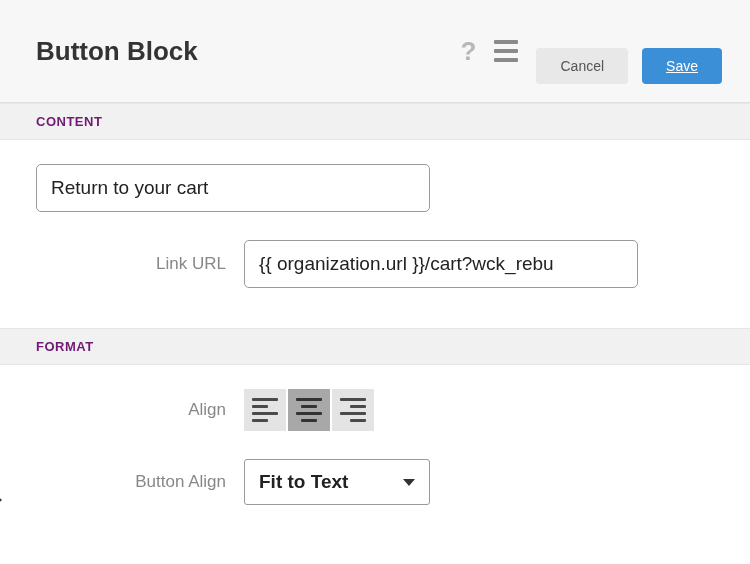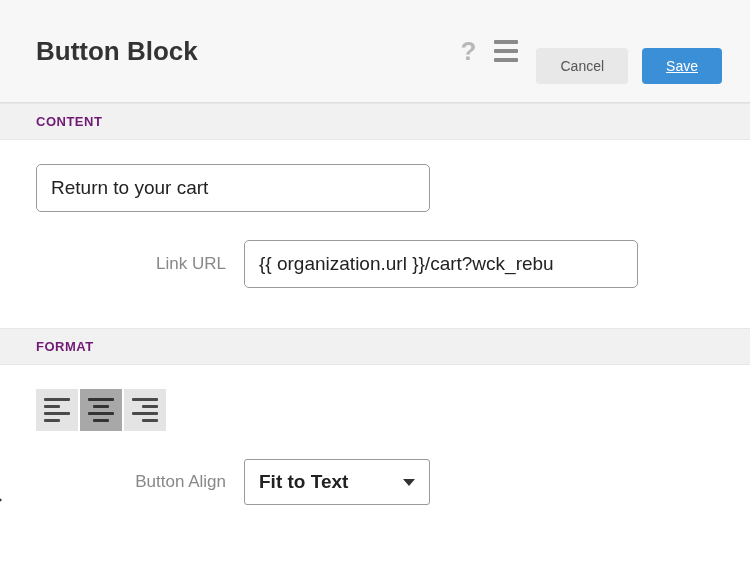--- a/index.html
+++ b/index.html
@@ -220,6 +220,7 @@
 
 <div class="section-body">
   <div class="form-row">
+    <div class="form-label">Align</div>
     <div class="align-group">
       <button class="align-btn al-left">
         <span class="line l1"></span>

